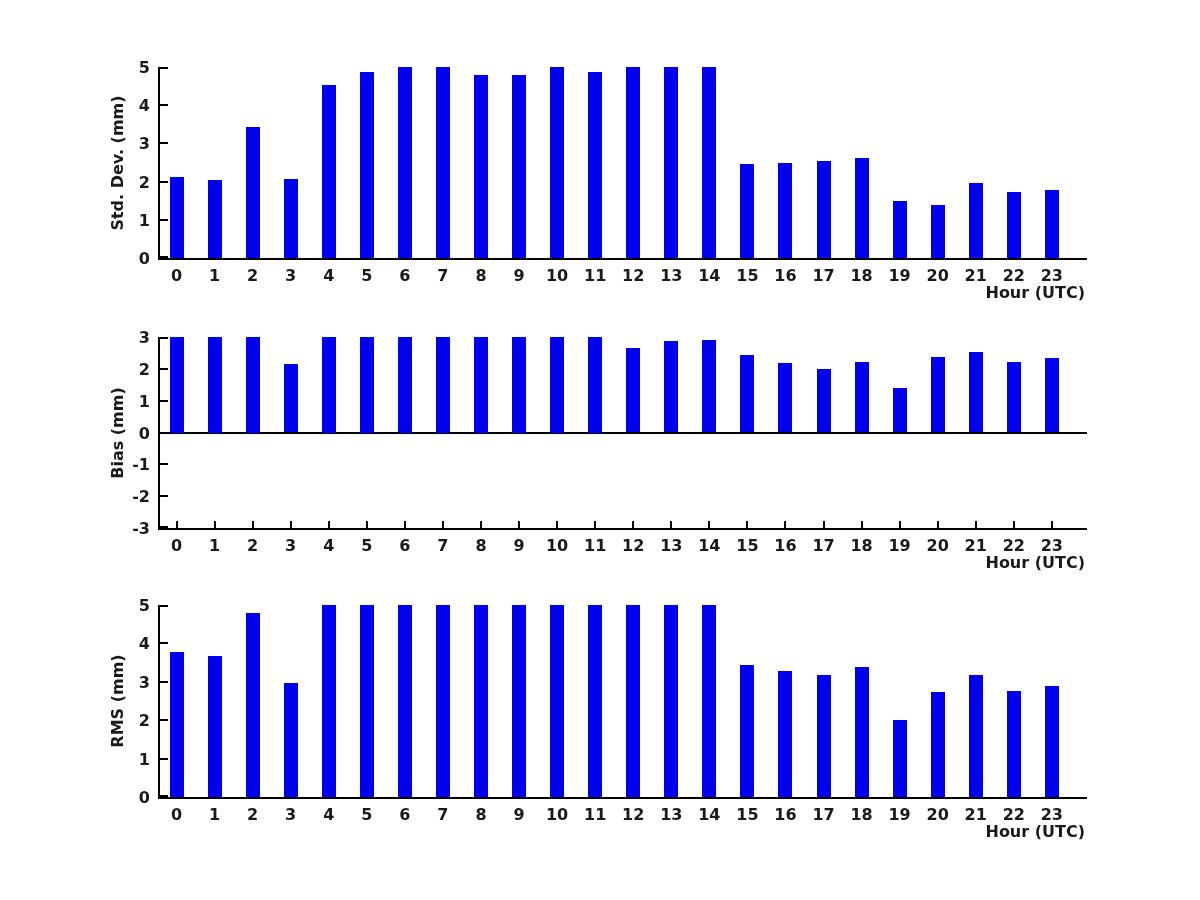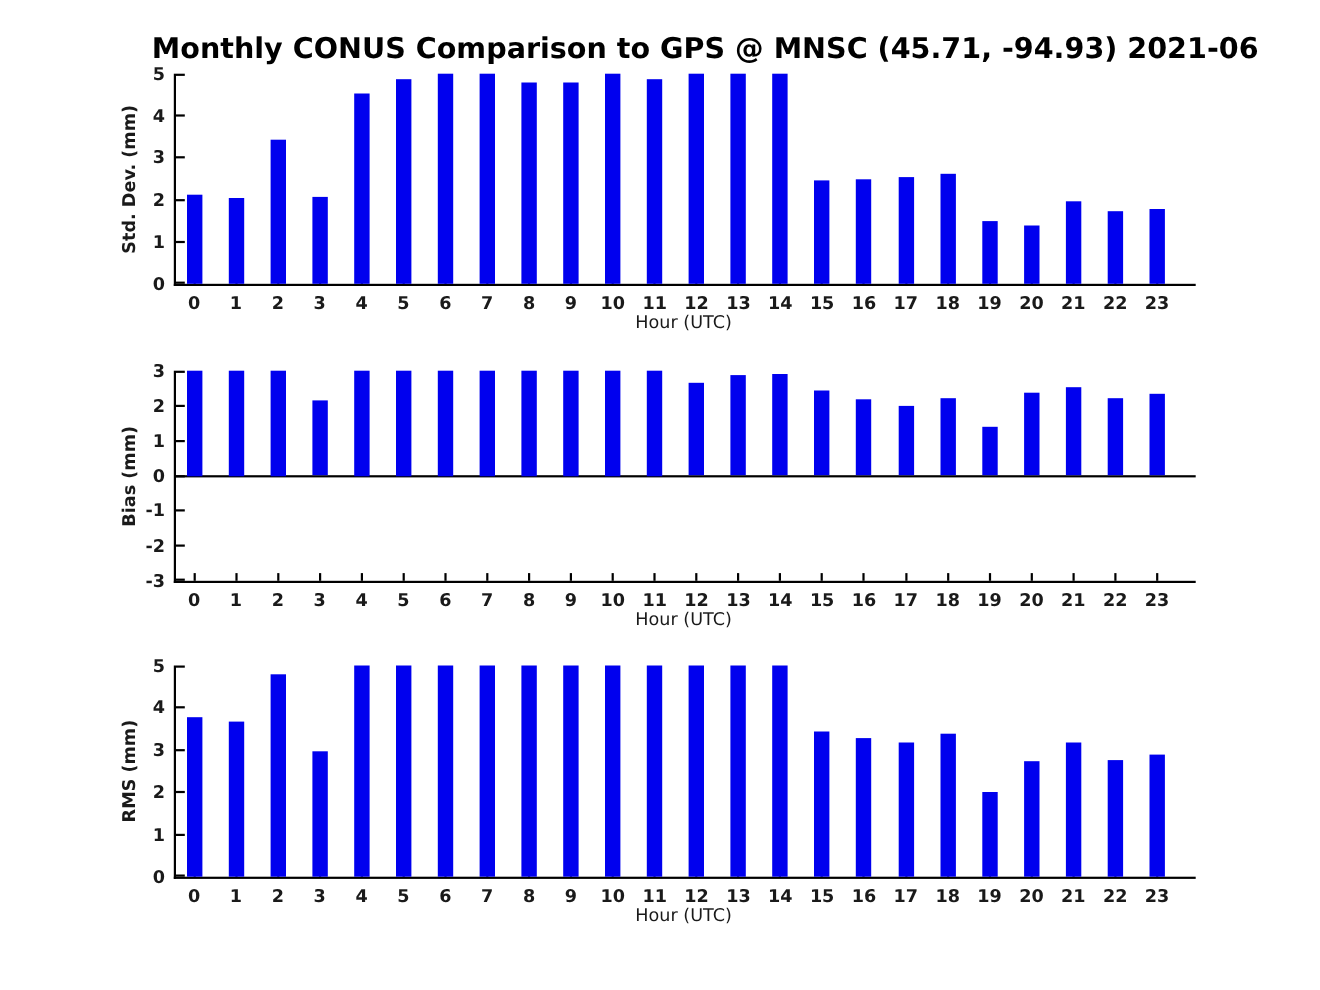--- a/index.html
+++ b/index.html
@@ -68,7 +68,6 @@
 
 <div id="canvas" style="background: rgb(255, 255, 255);">
 
-  <div class="title">Monthly CONUS Comparison to GPS @ MNSC (45.71, -94.93) 2021-06</div>
 
 
   <div class="panel panel-1">

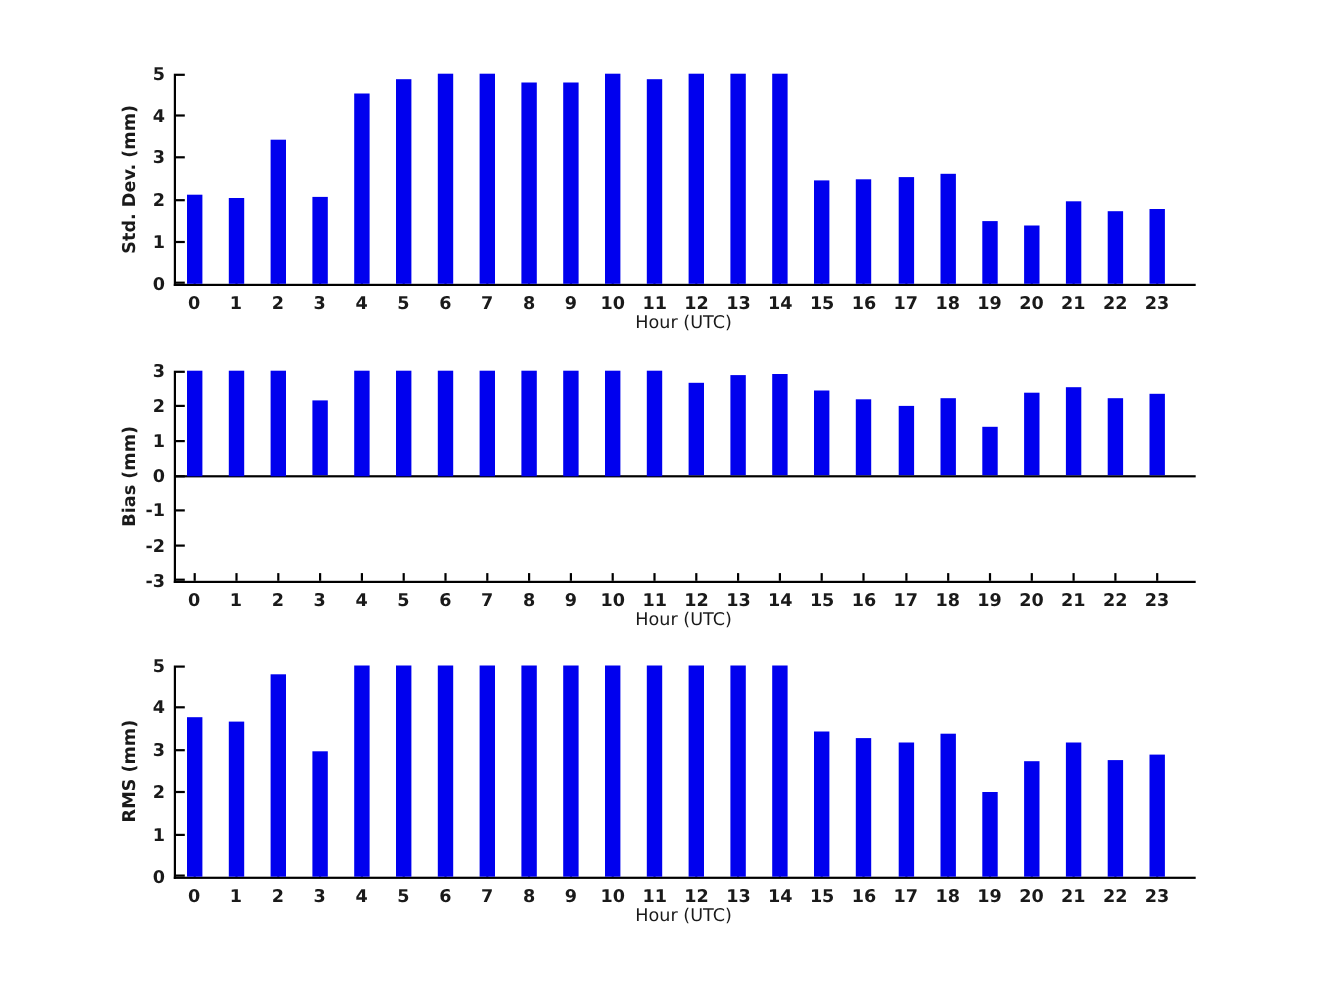--- a/index.html
+++ b/index.html
@@ -50,8 +50,8 @@
     font-size:16px;font-weight:bold;color:#1a1a1a;
   }
   .xlabel{
-    position:absolute;left:158px;width:927px;text-align:center;
-    font-size:16px;font-weight:normal;color:#1a1a1a;
+    position:absolute;left:158px;width:927px;text-align:right;
+    font-size:16px;font-weight:bold;color:#1a1a1a;
   }
   .panel-1 .xlabel,.panel-2 .xlabel{top:216px;}
   .panel-3 .xlabel{top:217px;}

